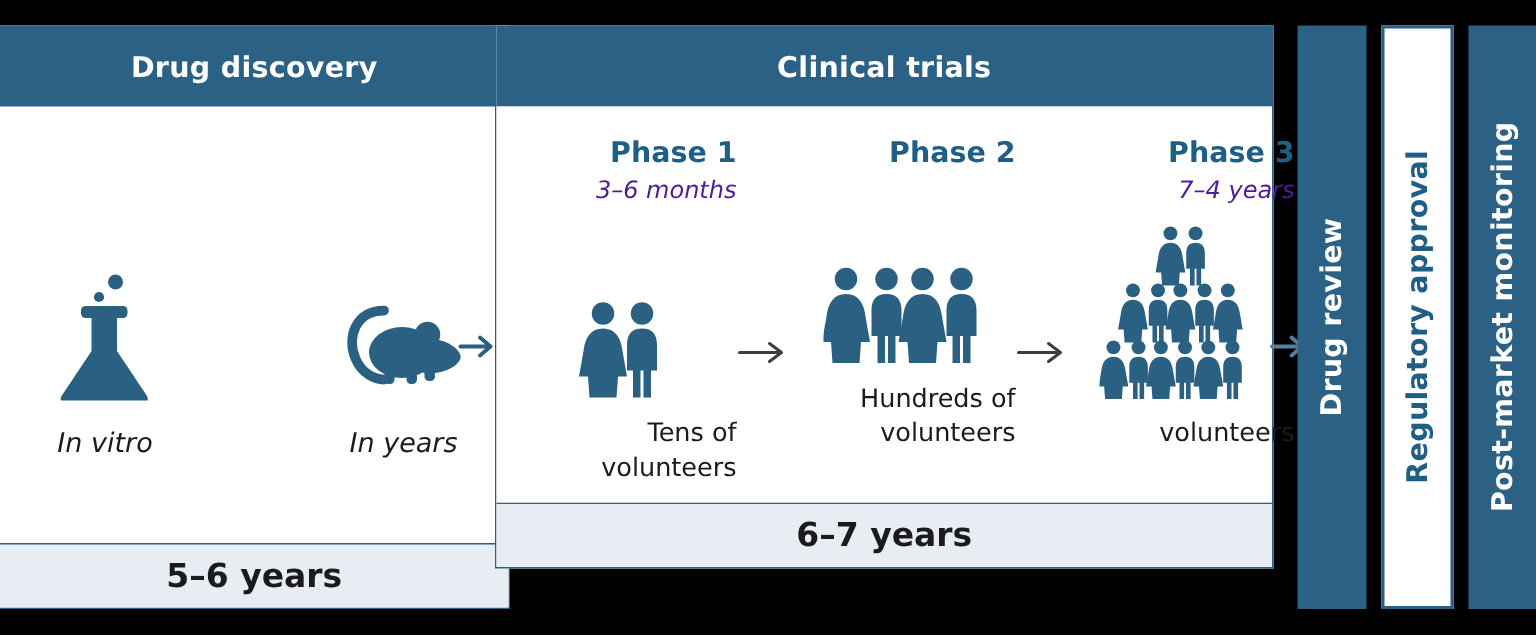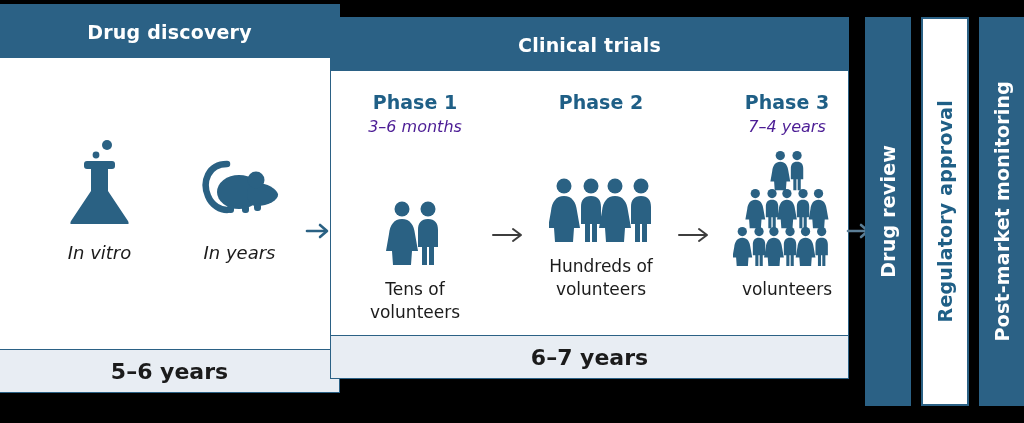--- a/index.html
+++ b/index.html
@@ -22,7 +22,7 @@
                 border-top:1px solid #2b6185;}
 
   
-  #discovery{left:0;top:4px;width:340px;height:389px;border-left:none;}
+  #discovery{left:0;top:17px;width:340px;height:389px;border-left:none;gap:30px;}
   #discovery .panel-header{height:53px;}
   #discovery .panel-footer{height:42px;}
   .dd-row{position:absolute;left:0;right:0;top:74px;display:flex;

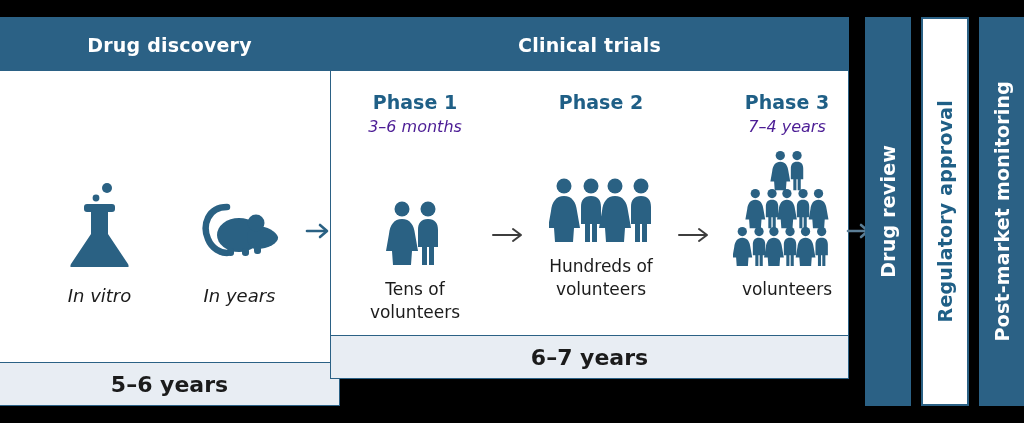--- a/index.html
+++ b/index.html
@@ -38,7 +38,7 @@
   #trials .panel-footer{height:42px;}
   .ph-row{position:absolute;left:8px;right:8px;top:20px;display:flex;
           align-items:flex-start;}
-  .ph-col{flex:0 0 152px;text-align:center;}
+  .ph-col{flex:0 0 152px;text-align:right;}
   .ph-arrow{flex:1 1 auto;display:flex;align-items:center;
             justify-content:center;padding-top:135px;color:#3d3d3d;}
   .ph-title{color:#1f5f86;font-weight:bold;font-size:19px;}

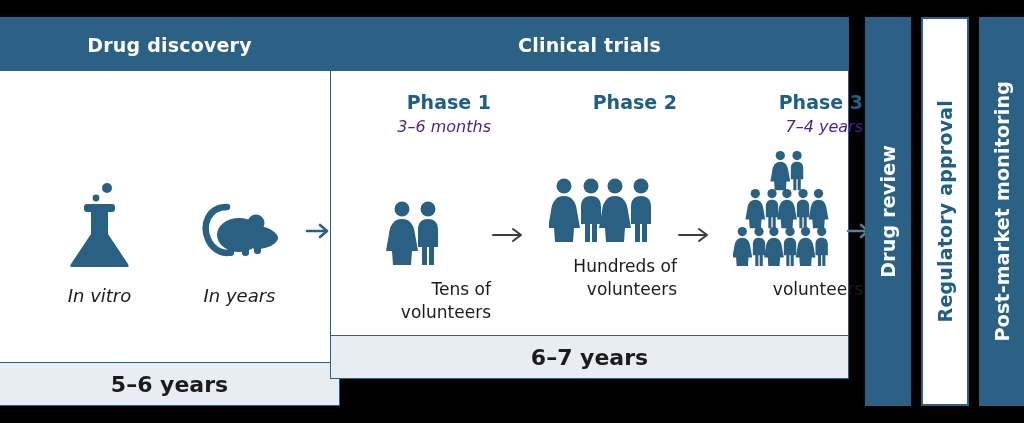--- a/index.html
+++ b/index.html
@@ -26,7 +26,7 @@
   #discovery .panel-header{height:53px;}
   #discovery .panel-footer{height:42px;}
   .dd-row{position:absolute;left:0;right:0;top:74px;display:flex;
-          justify-content:center;align-items:flex-end;}
+          justify-content:space-between;align-items:flex-end;}
   .dd-cell{width:140px;text-align:center;}
   .dd-cell .ico{height:92px;display:flex;align-items:flex-end;
                 justify-content:center;}

